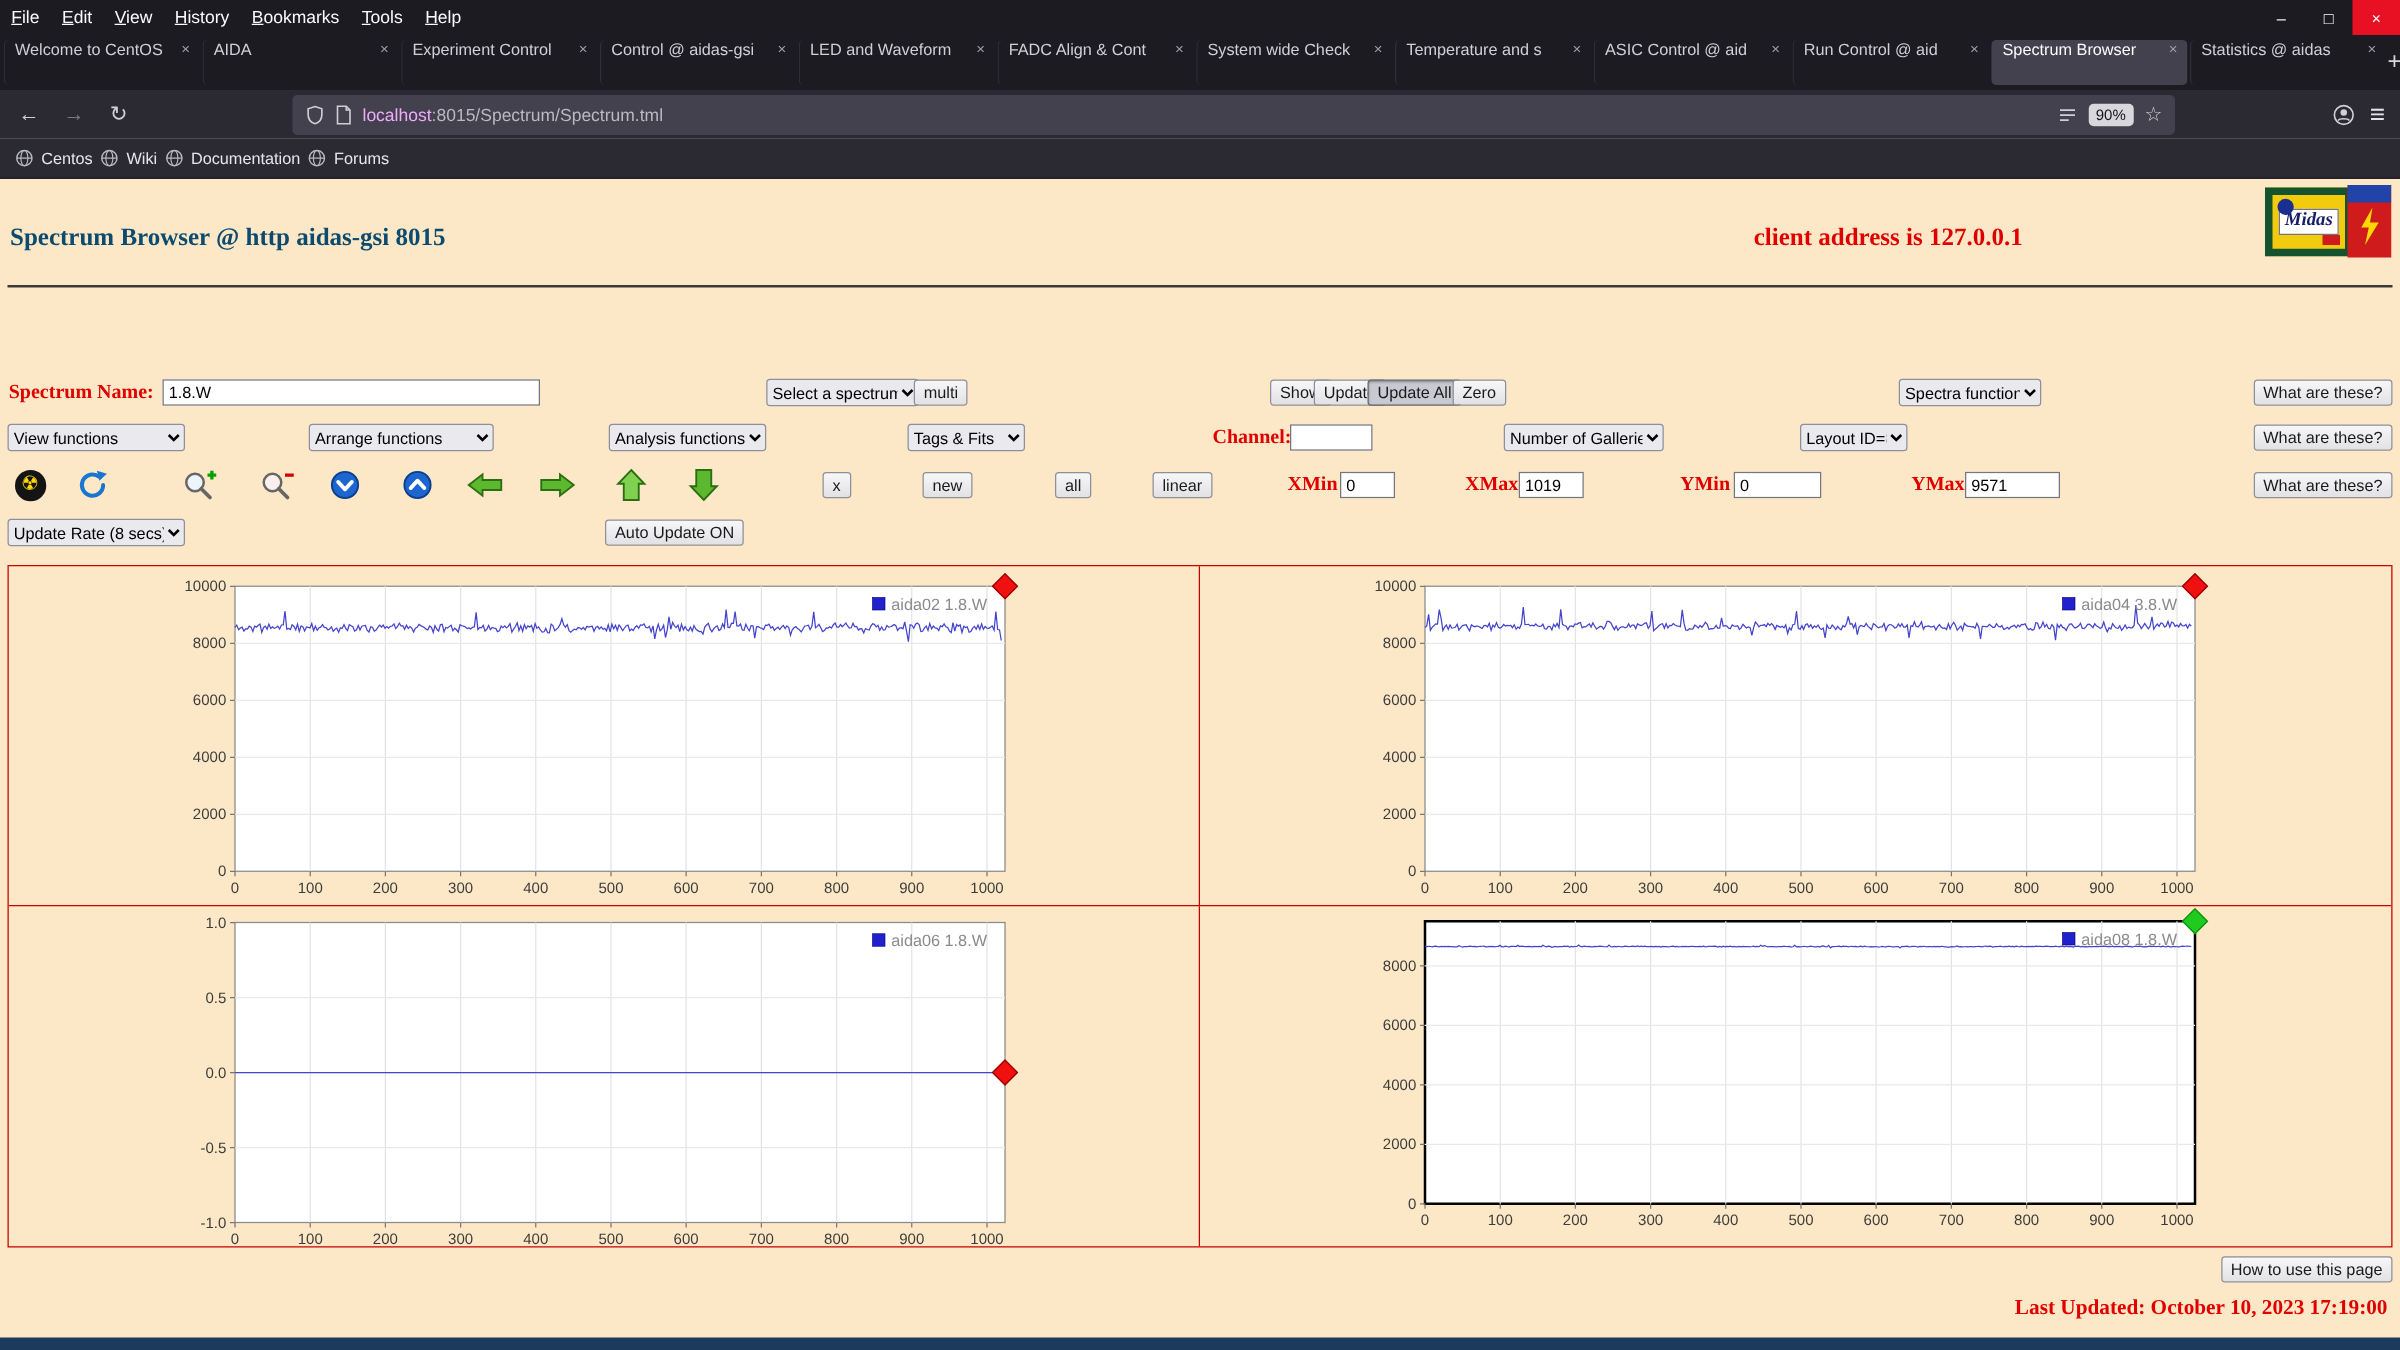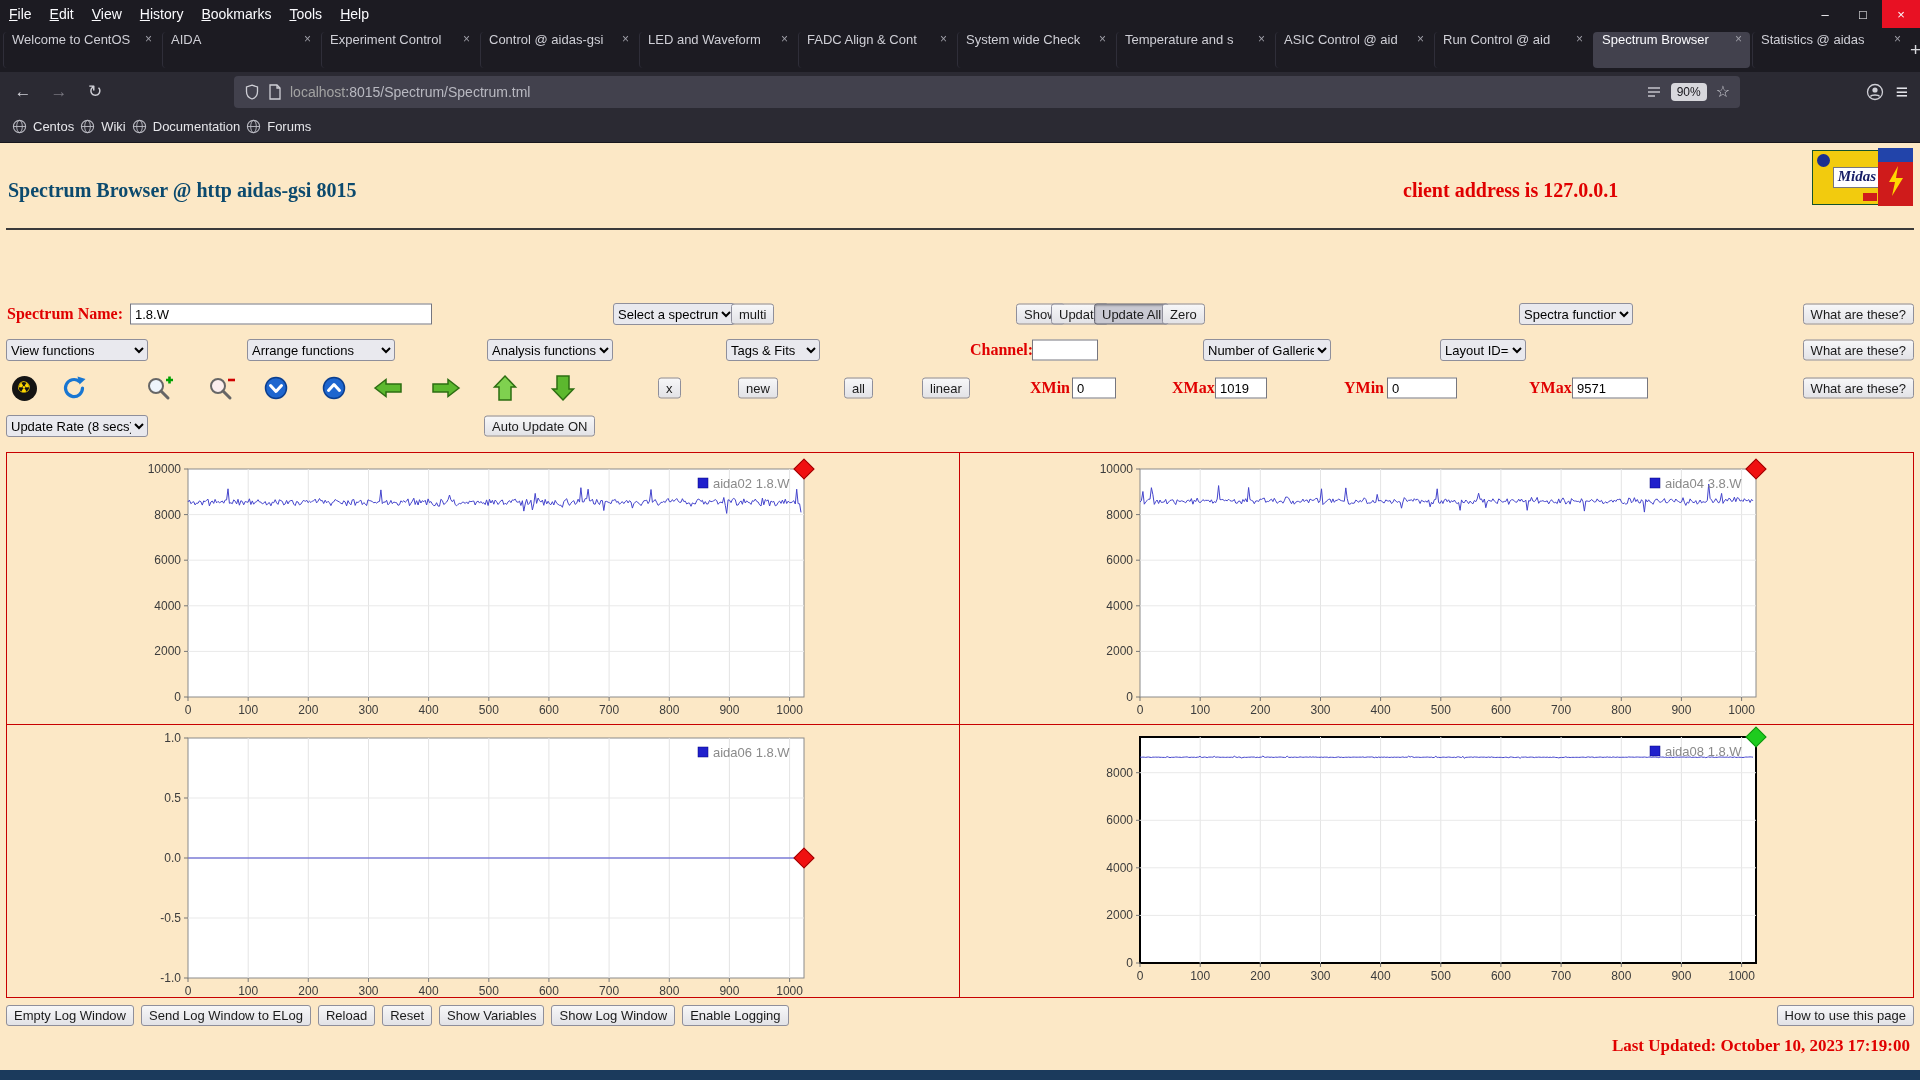--- a/index.html
+++ b/index.html
@@ -26,7 +26,7 @@
   .nav-btn{width:30px;height:30px;display:flex;align-items:center;justify-content:center;color:#cfcfd6;font-size:17px;border-radius:4px;margin-right:6px;cursor:pointer}
   .nav-btn.dim{color:#77767f}
   .urlbar{height:32px;width:1506px;margin-left:118px;background:#42414d;border-radius:4px;display:flex;align-items:center;padding:0 10px;gap:8px;color:#fbfbfe;font-size:14px}
-  .url-host{color:#a3a3a3}
+  .url-host{color:#f0abfc}
   .url-path{color:#b9b9c1}
   .url-right{margin-left:auto;display:flex;align-items:center;gap:9px}
   .zoom-pill{background:#d7d7dc;color:#15141a;font-size:12px;border-radius:4px;padding:2px 6px;cursor:pointer}

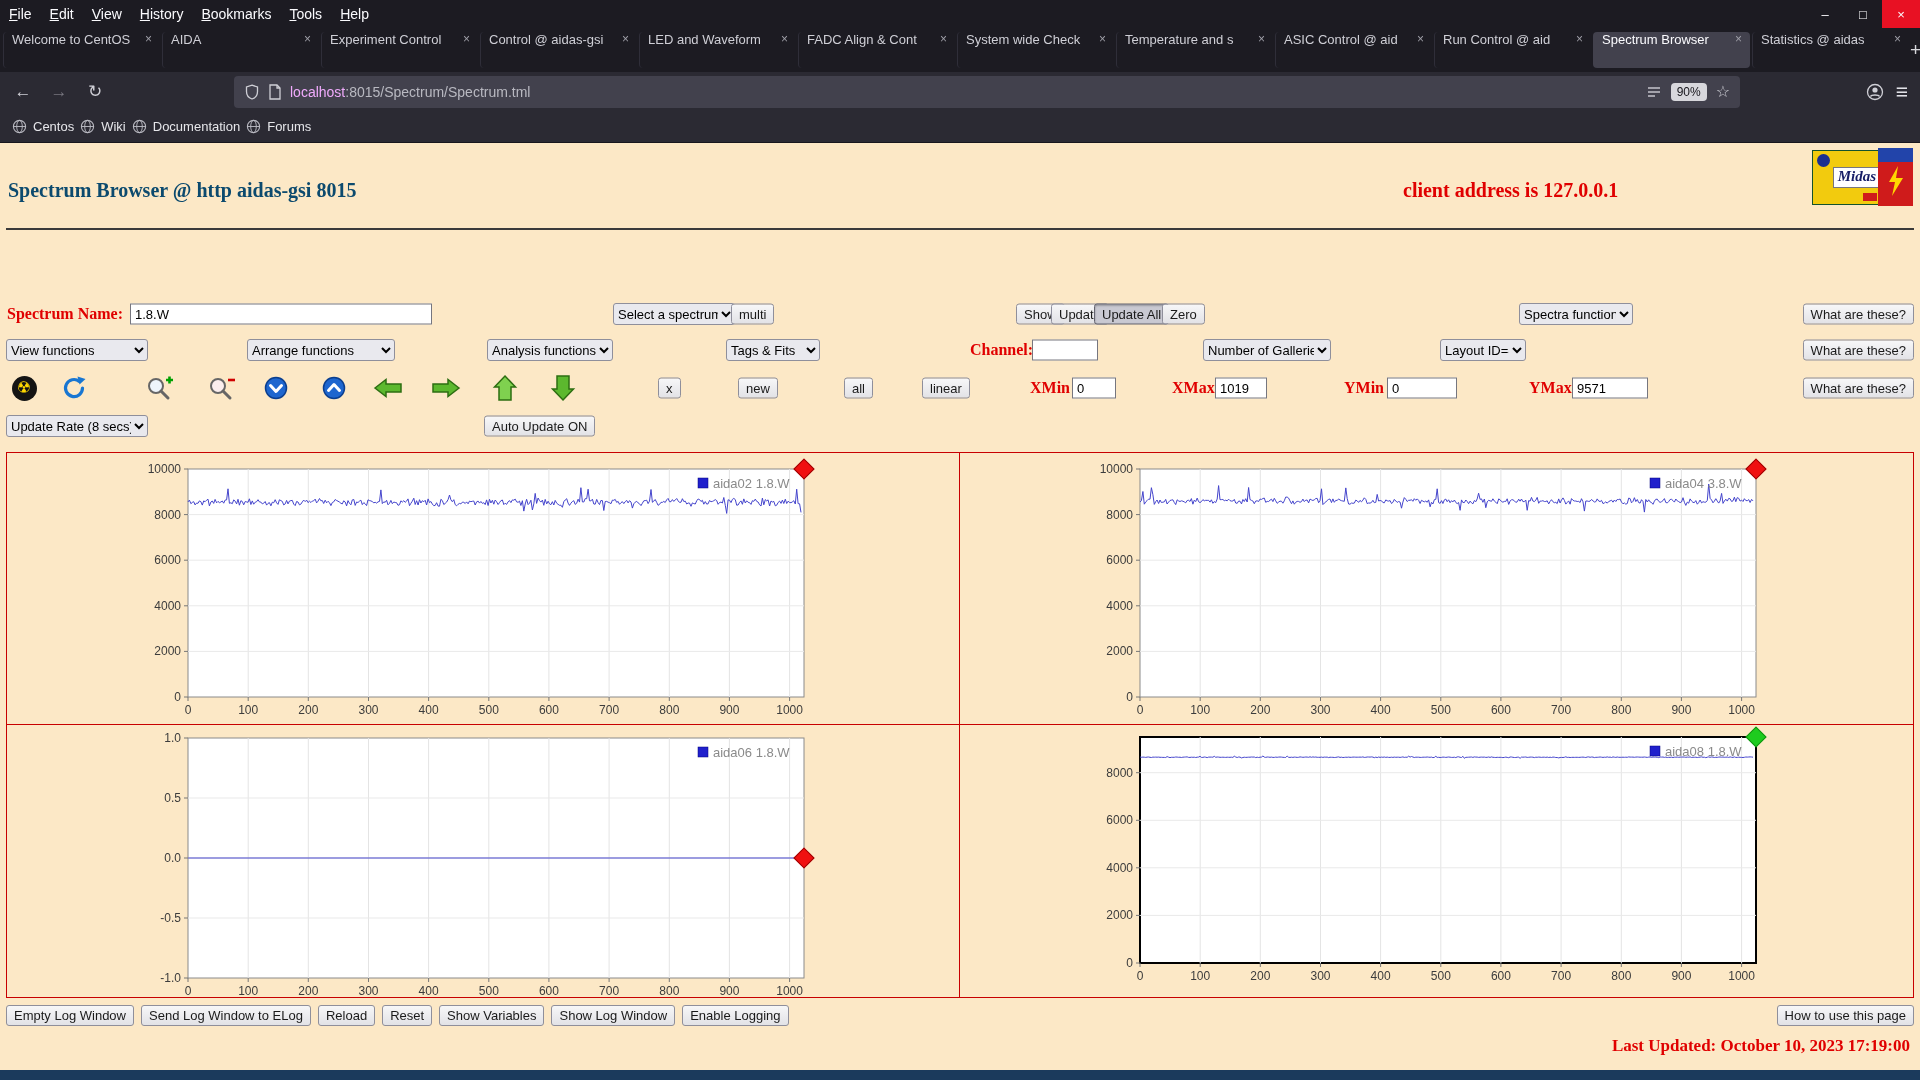--- a/index.html
+++ b/index.html
@@ -46,7 +46,7 @@
   .client-addr{position:absolute;top:36px;left:1403px;font:bold 20px "Liberation Serif",serif;color:#e00000}
   .rule{position:absolute;top:85px;left:6px;right:6px;border-top:2px solid #3a3a3a}
 
-  .midas-logo{position:absolute;top:7px;left:1812px;width:70px;height:55px;background:#f2cb0e;border:1px solid #14532d;display:flex;align-items:center;justify-content:flex-end;cursor:pointer;overflow:hidden}
+  .midas-logo{position:absolute;top:7px;left:1812px;width:70px;height:55px;background:#f2cb0e;border:6px solid #14532d;display:flex;align-items:center;justify-content:center;cursor:pointer;overflow:hidden}
   .midas-logo .dot{position:absolute;top:3px;left:4px;width:13px;height:13px;border-radius:50%;background:#1a2f8f}
   .midas-logo .txt{font:bold italic 15px "Liberation Serif",serif;color:#161d66}
   .midas-logo .red{position:absolute;bottom:3px;right:4px;width:14px;height:8px;background:#cf1b1b}

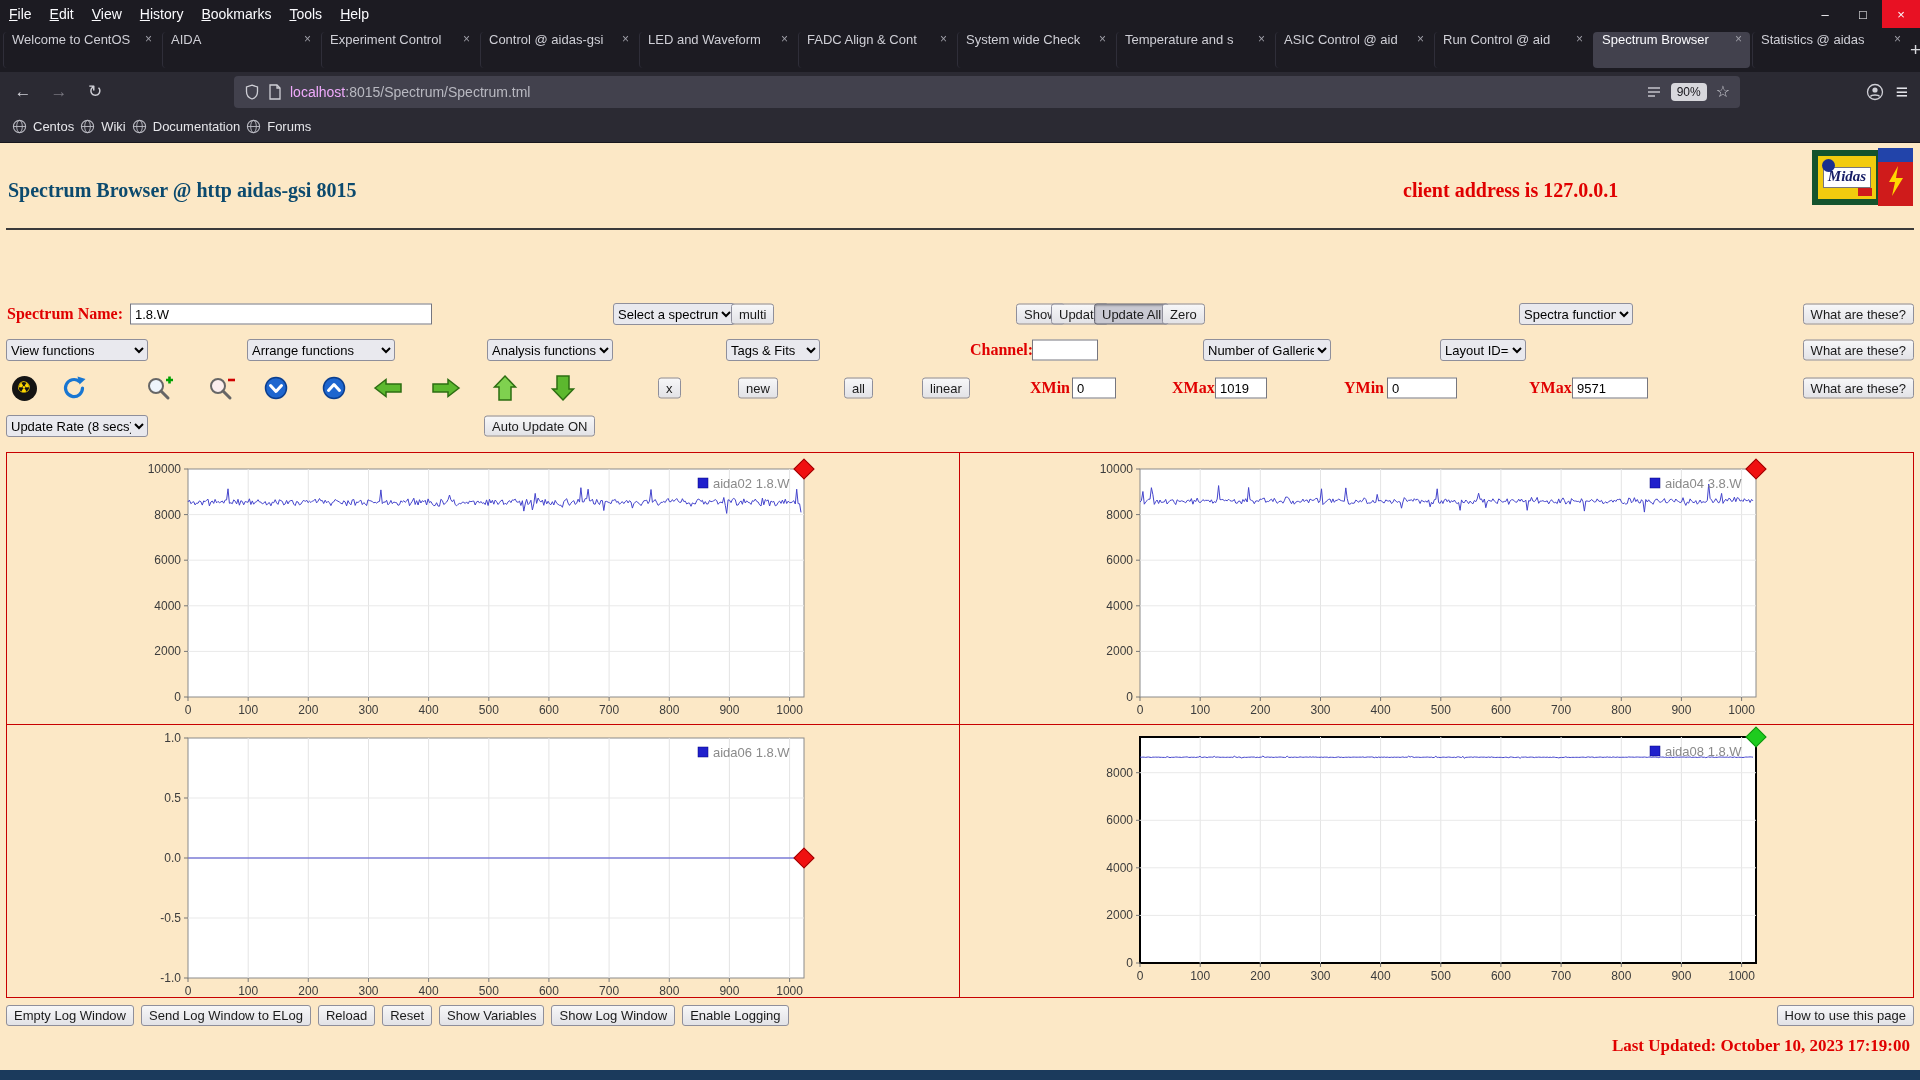--- a/index.html
+++ b/index.html
@@ -579,15 +579,6 @@
   </div>
 
   <div class="footer-row">
-    <span id="footer-buttons" style="display:flex;gap:7px">
-        <button class="btn">Empty Log Window</button>
-        <button class="btn">Send Log Window to ELog</button>
-        <button class="btn">Reload</button>
-        <button class="btn">Reset</button>
-        <button class="btn">Show Variables</button>
-        <button class="btn">Show Log Window</button>
-        <button class="btn">Enable Logging</button>
-      </span>
     <button class="btn howto">How to use this page</button>
   </div>
 

